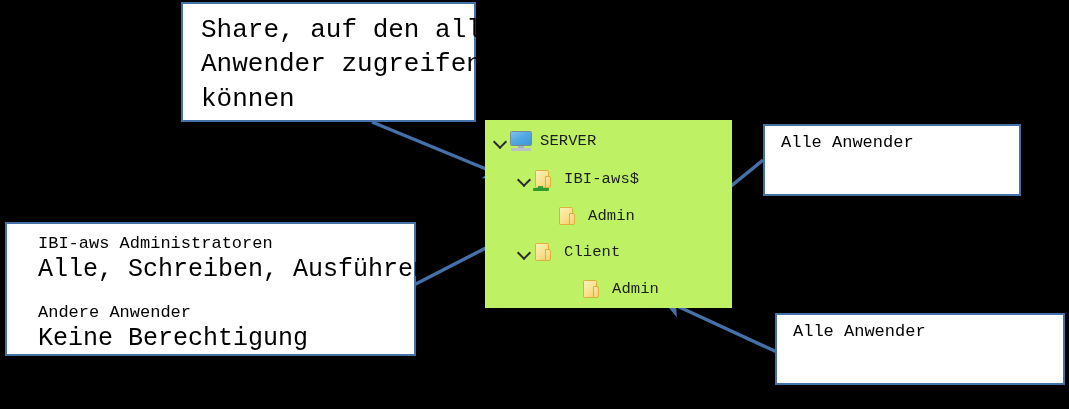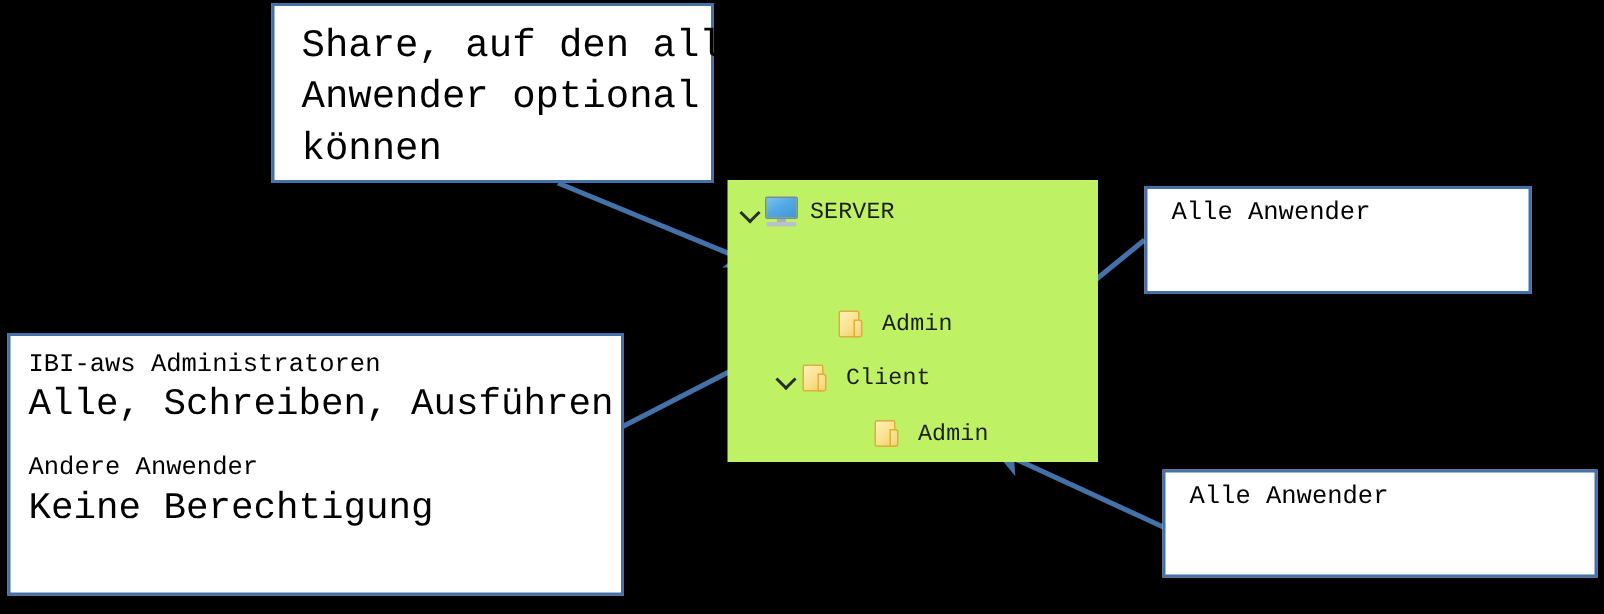--- a/index.html
+++ b/index.html
@@ -211,7 +211,7 @@
 
   <div class="callout" id="callout-share">
     <div class="line-big">Share, auf den alle</div>
-    <div class="line-big">Anwender optional</div>
+    <div class="line-big">Anwender zugreifen</div>
     <div class="line-big">können</div>
   </div>
 

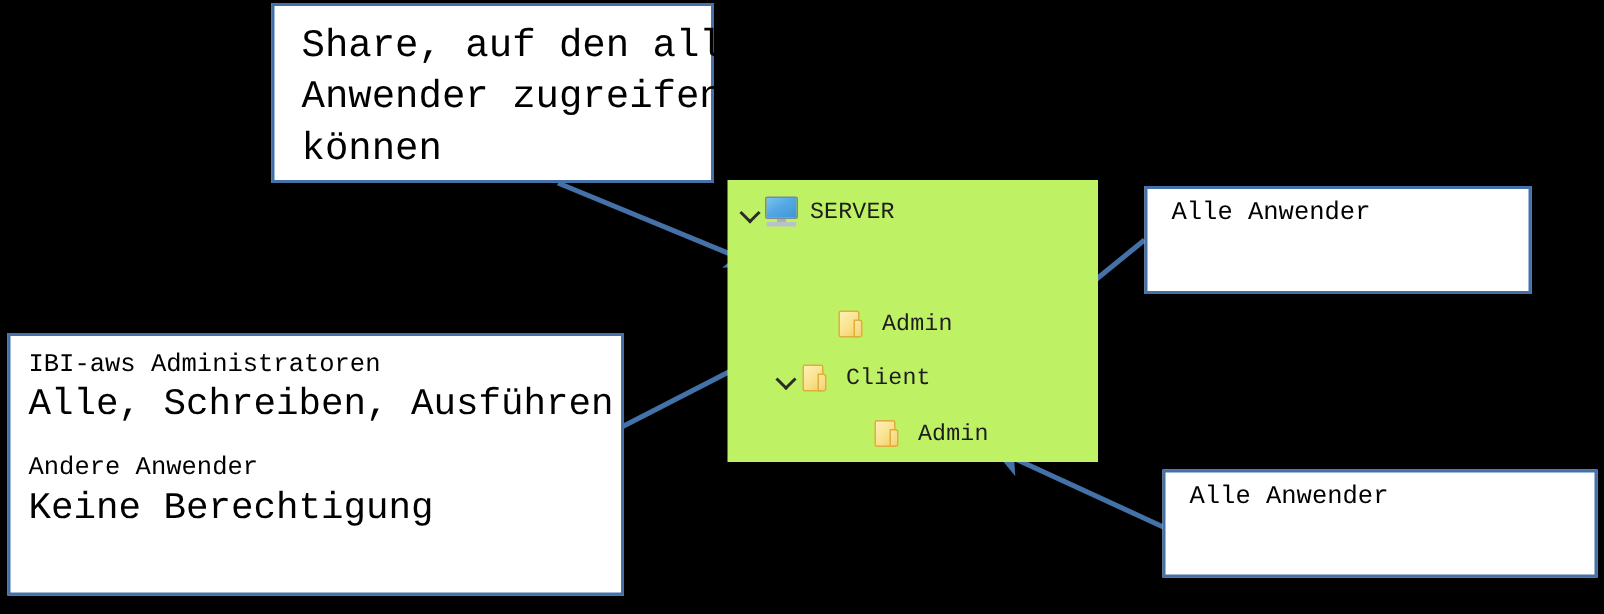--- a/index.html
+++ b/index.html
@@ -243,6 +243,18 @@
       <span class="label">SERVER</span>
     </div>
 
+    <div class="tree-row" style="top:46px; left:30px;">
+      <span class="chev on"></span>
+      <span class="ico">
+        <span class="folder">
+          <span class="back"></span>
+          <span class="tab"></span>
+        </span>
+        <span class="share-stand"></span>
+        <span class="share-foot"></span>
+      </span>
+      <span class="label">IBI-aws$</span>
+    </div>
 
     <div class="tree-row" style="top:83px; left:54px;">
       <span class="chev"></span>

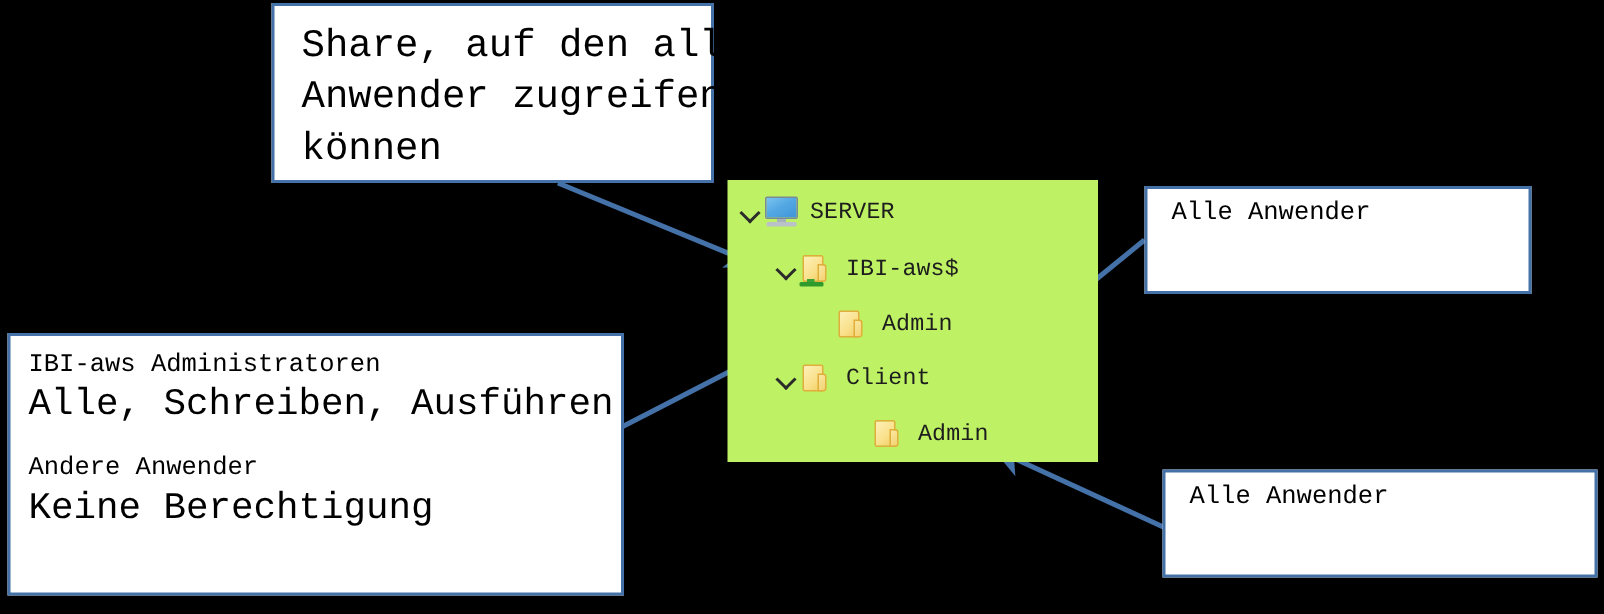--- a/index.html
+++ b/index.html
@@ -50,8 +50,8 @@
     left: 5px;
     top: 222px;
     width: 411px;
-    height: 175px;
-    padding: 10px 0 0 12px;
+    height: 134px;
+    padding: 10px 0 0 31px;
   }
 
   #callout-allusers-read {

